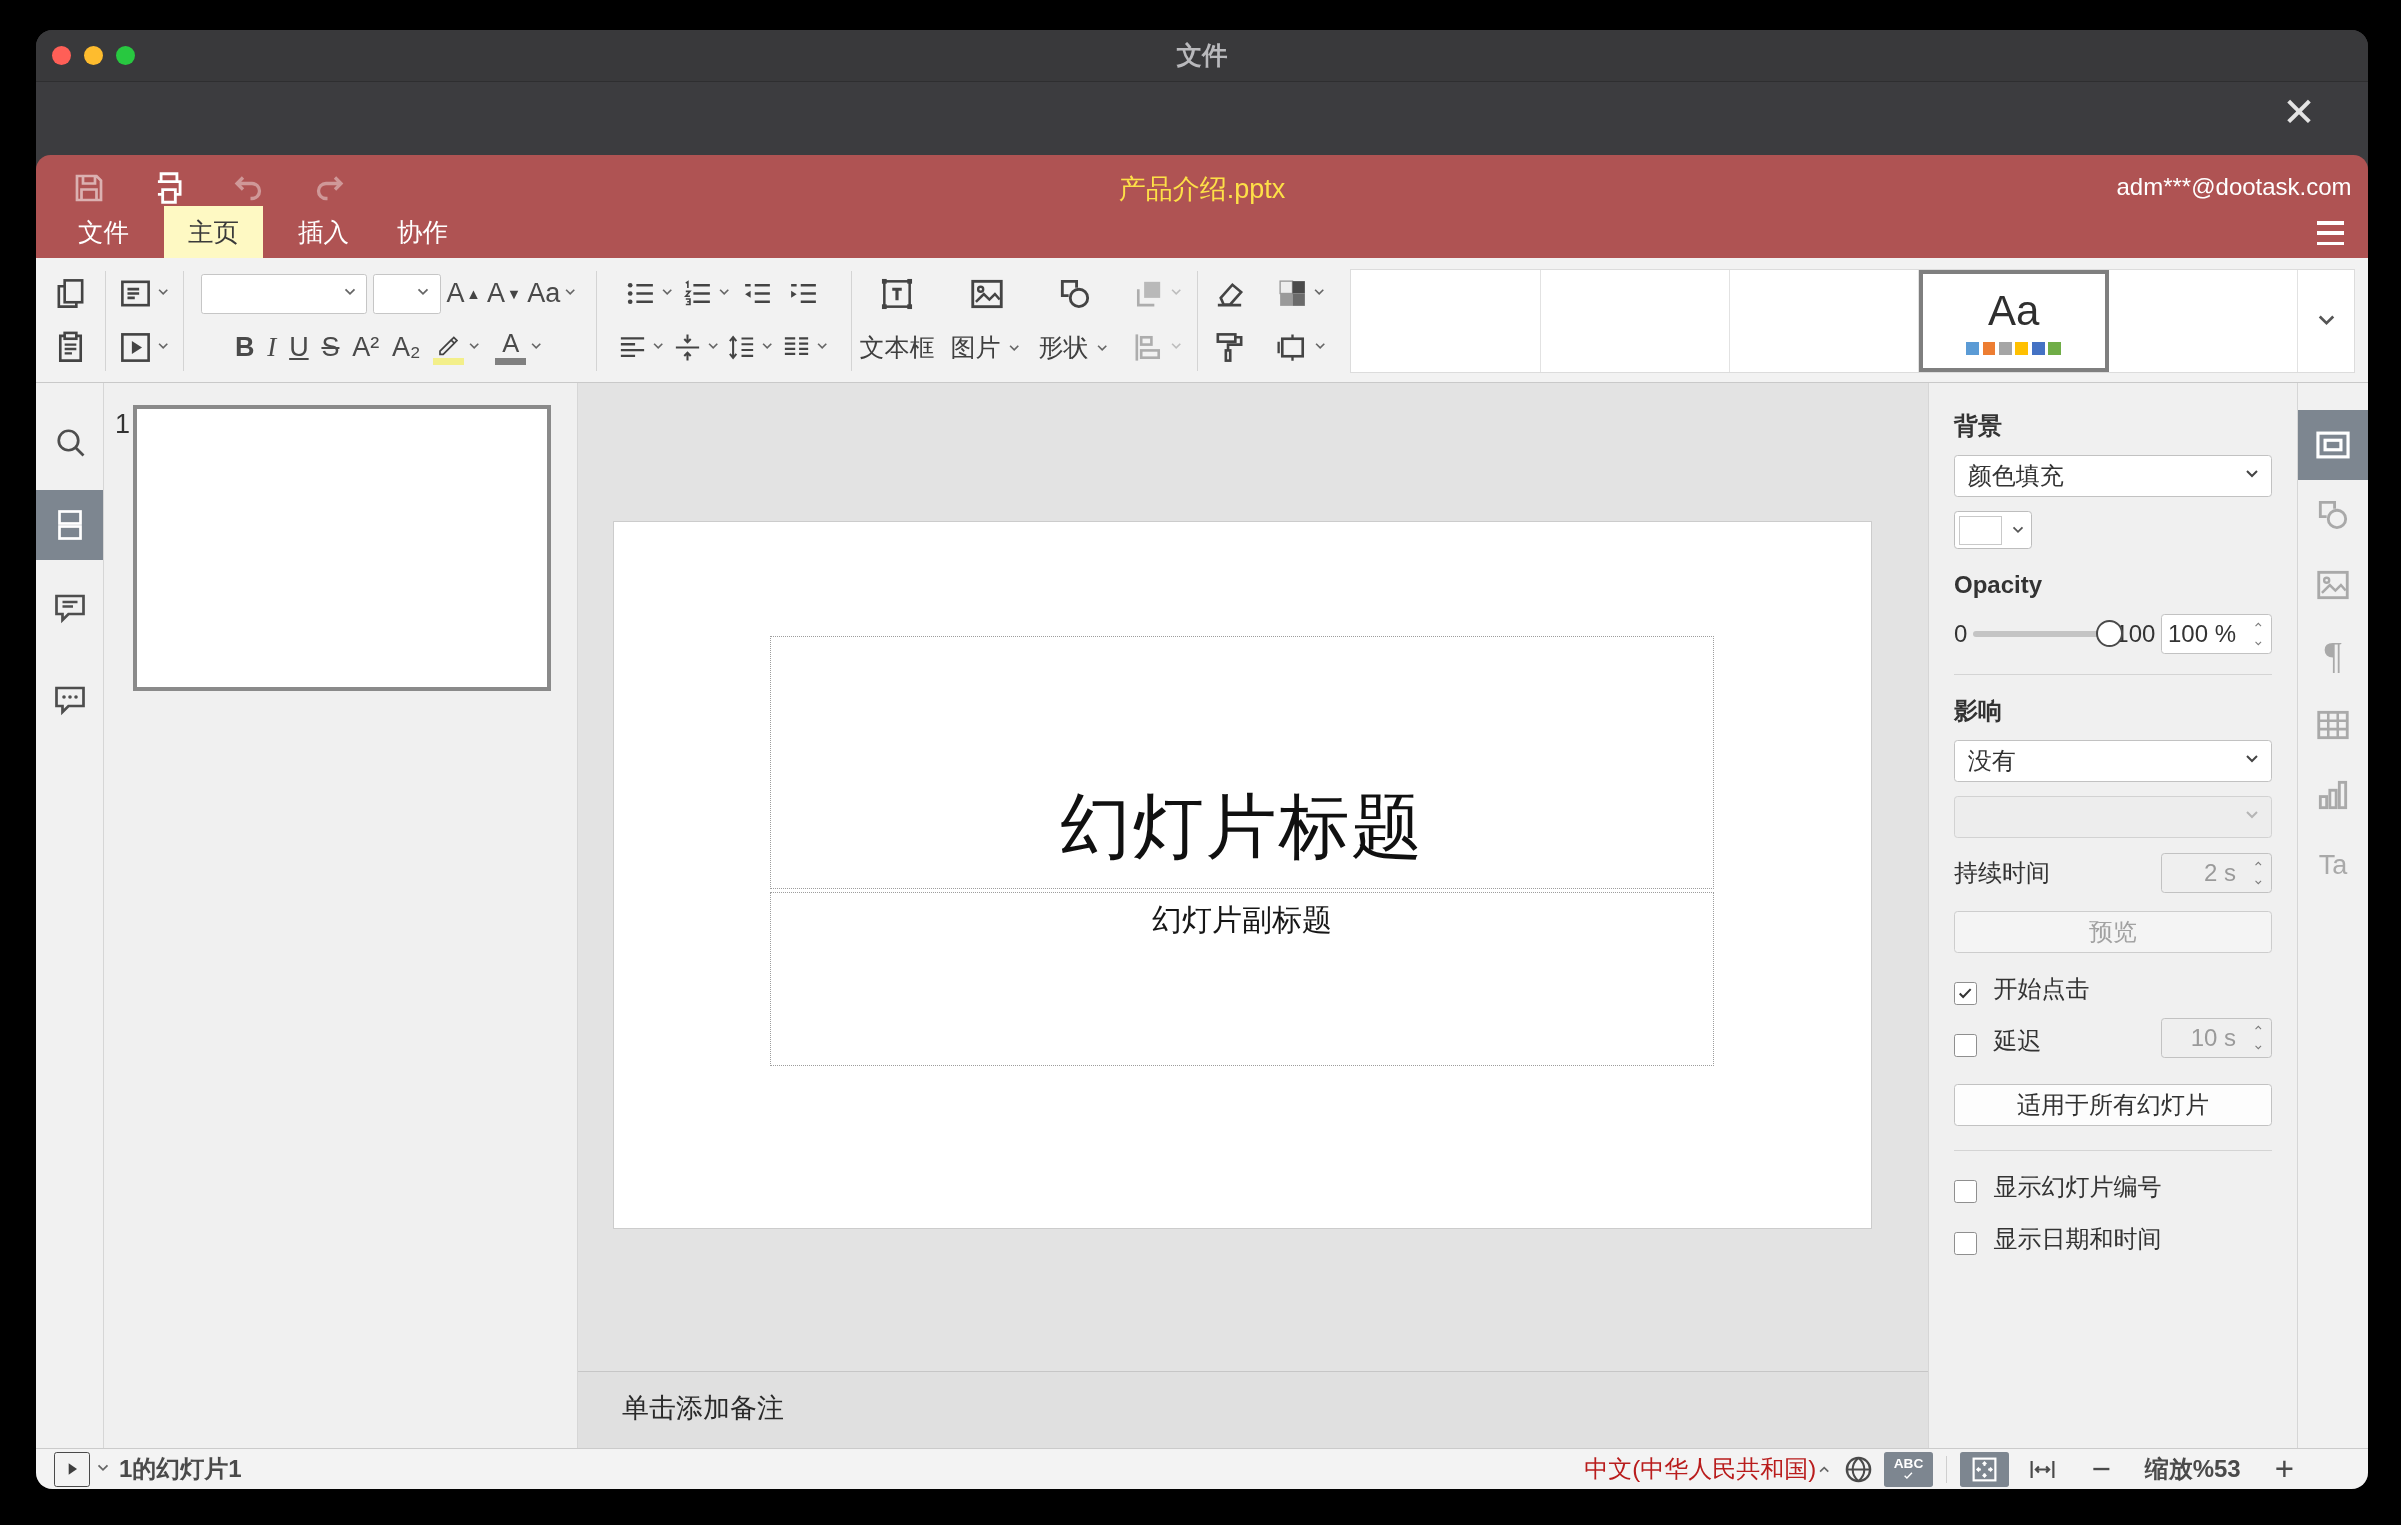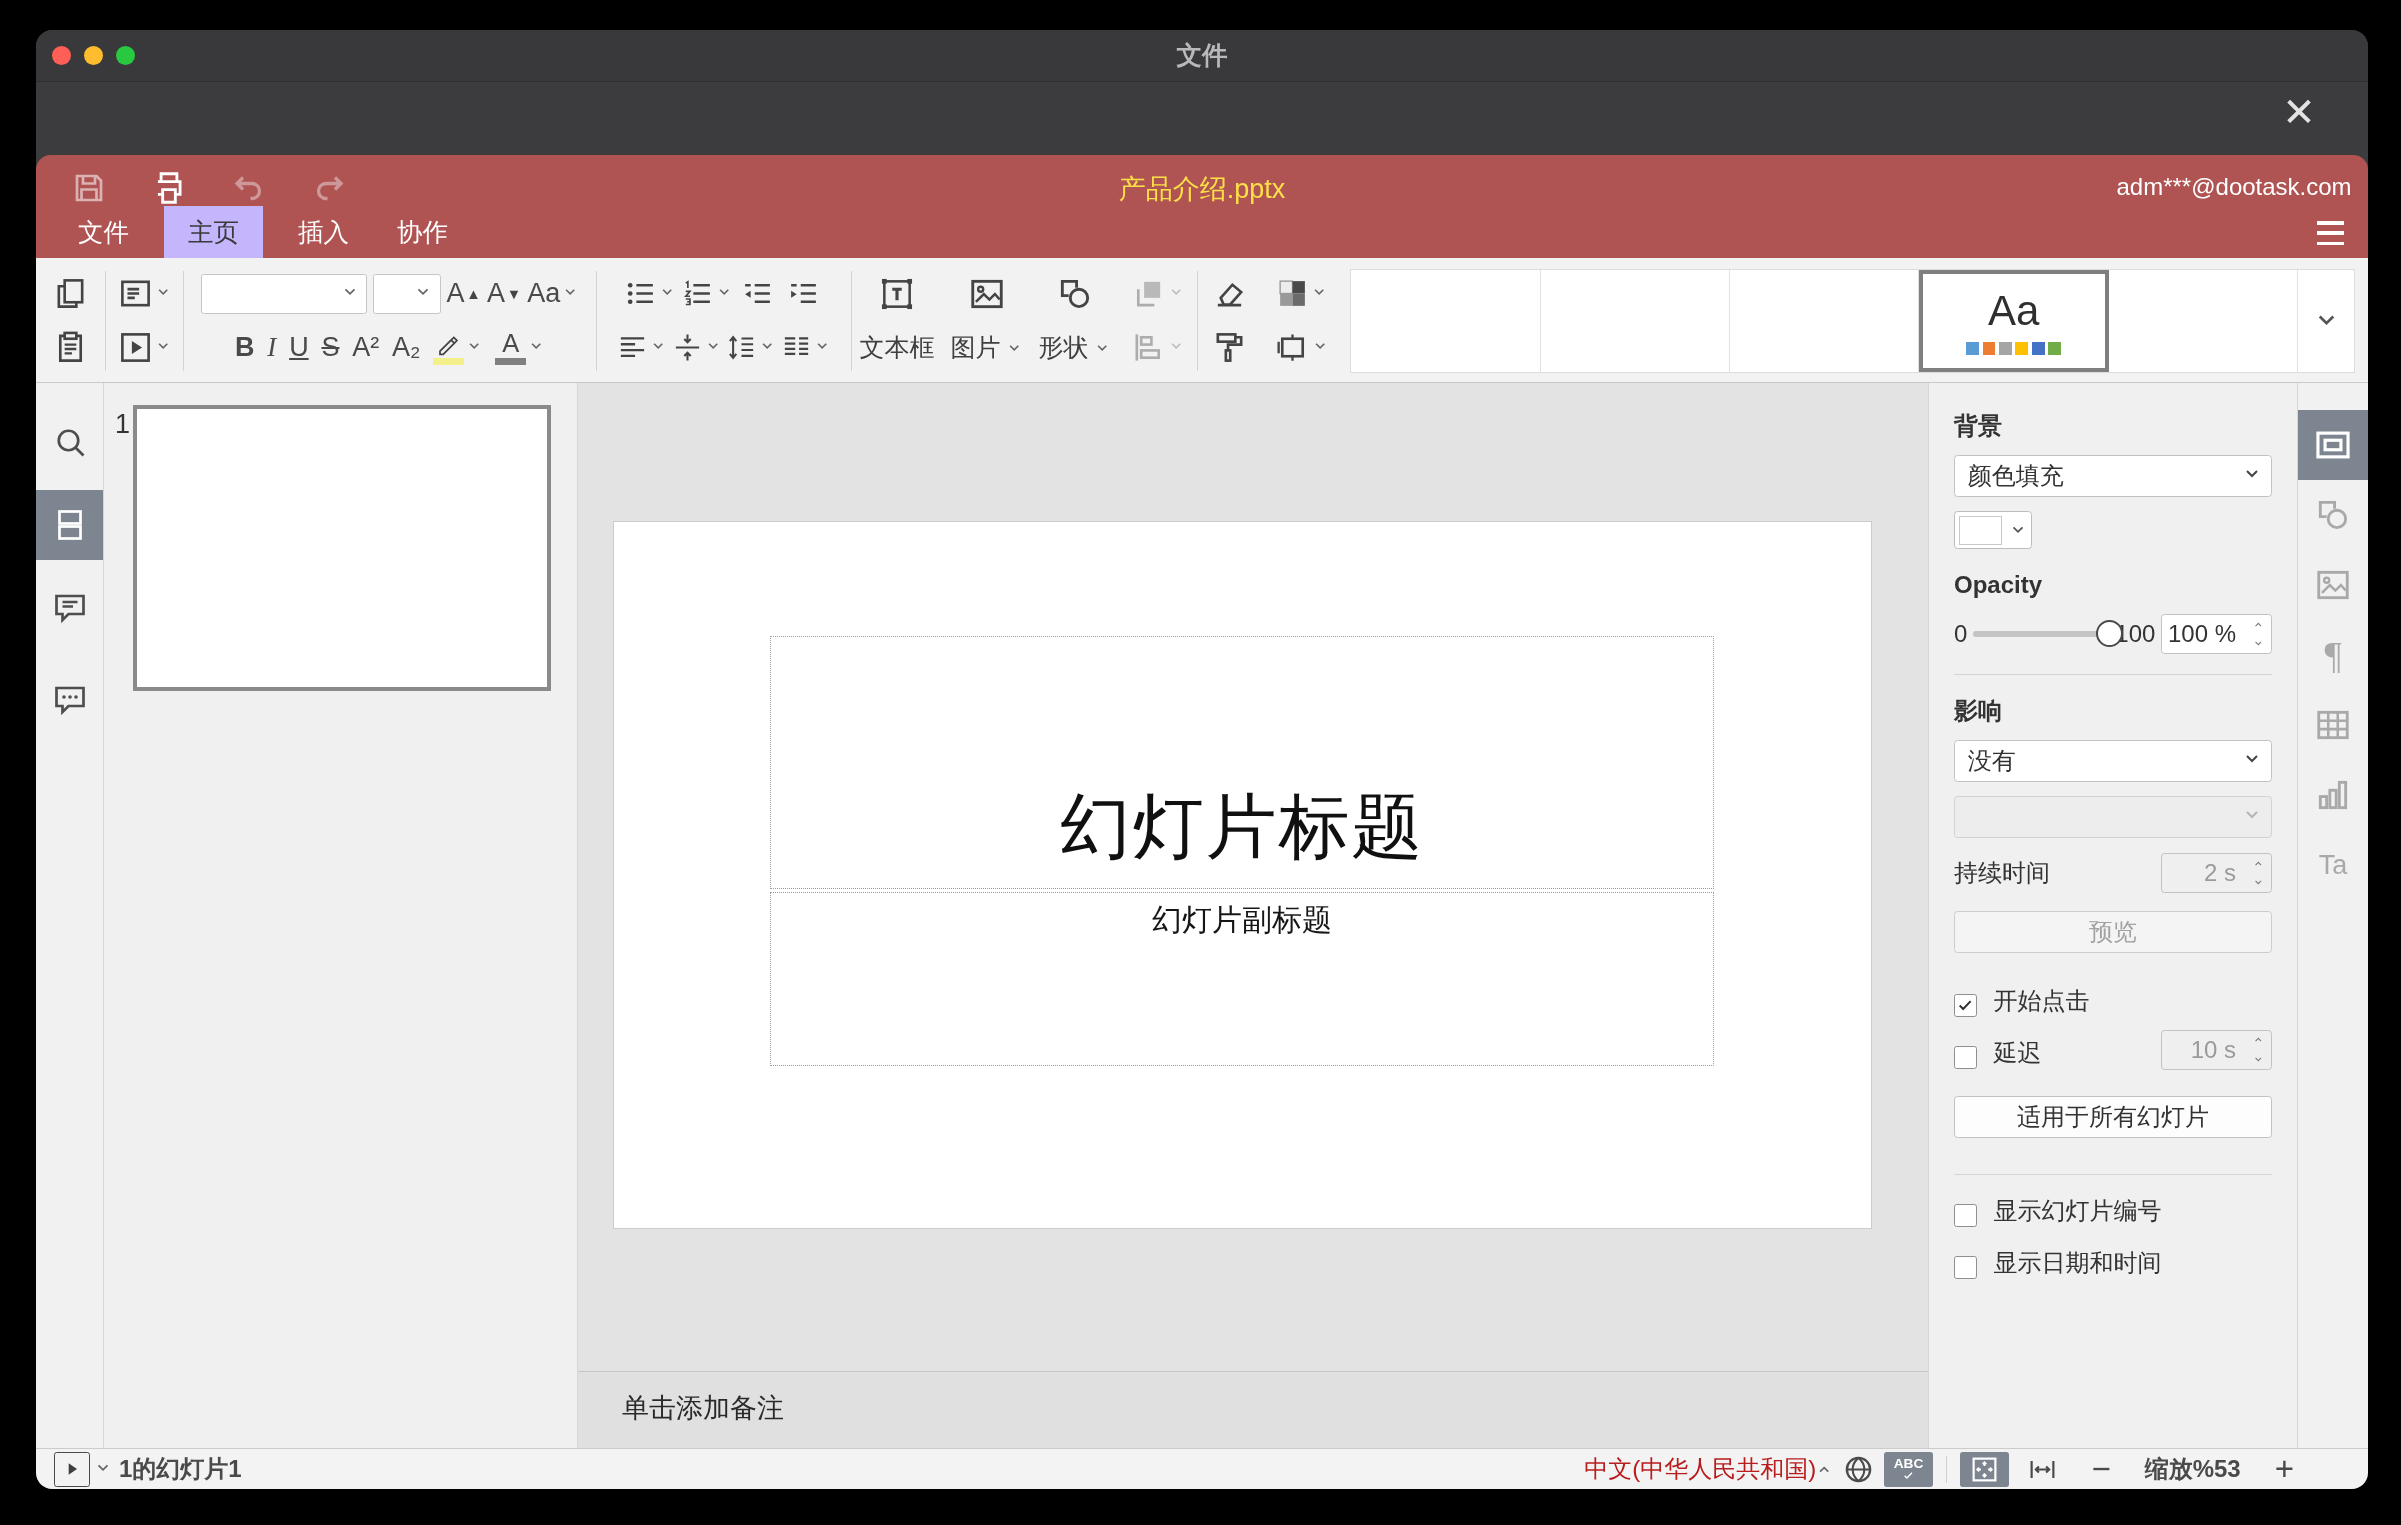--- a/index.html
+++ b/index.html
@@ -33,7 +33,7 @@
   .user-email { position:absolute; top:18px; right:16.4px; color:#fff; font-size:24px; }
   .tabs { position:absolute; bottom:0; left:18px; right:82px; height:52px; display:flex; align-items:stretch; }
   .tab { padding:0 24px; display:flex; align-items:center; color:#fff; font-size:25.5px; cursor:pointer; }
-  .tab.active { background:#c4b5fd; color:#3a3a3a; margin:0 11px; }
+  .tab.active { background:#fef9c3; color:#3a3a3a; margin:0 11px; }
   .hamburger { position:absolute; right:24px; bottom:12.8px; width:27px; height:24px;
     display:flex; flex-direction:column; justify-content:space-between; cursor:pointer; }
   .hamburger span { display:block; height:3.6px; background:#fff; }

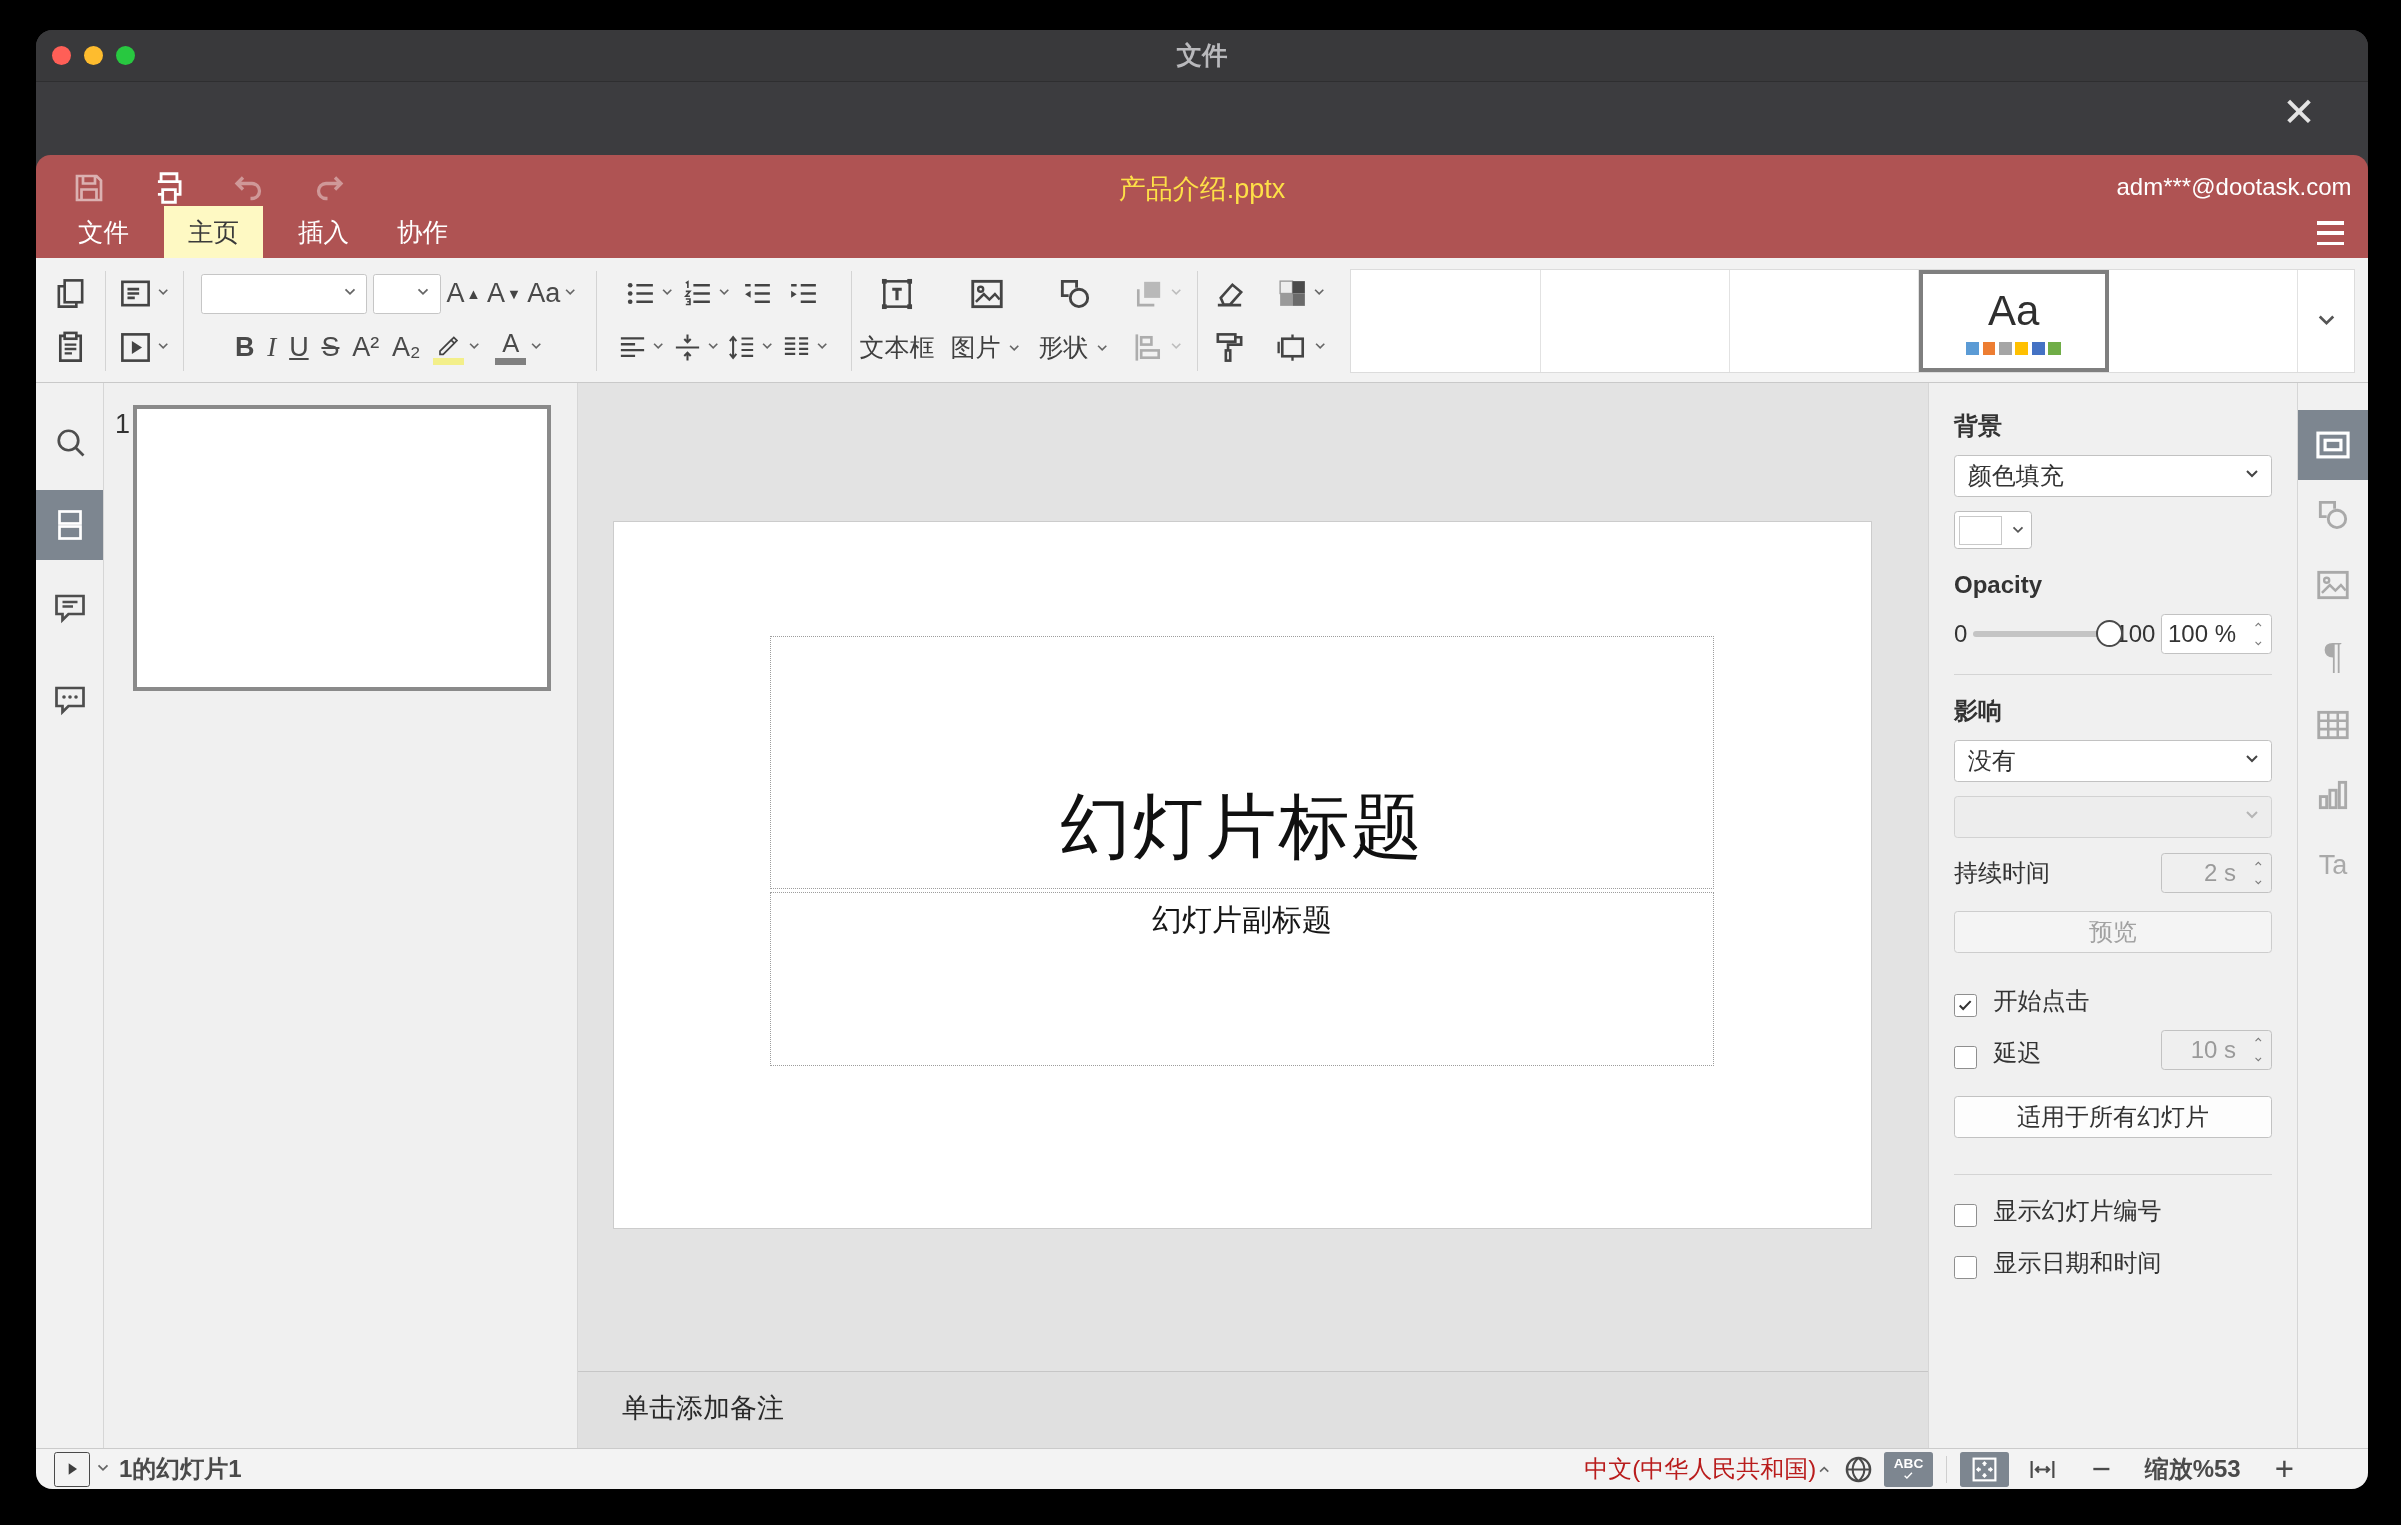--- a/index.html
+++ b/index.html
@@ -124,7 +124,7 @@
   .rp-hr { border:none; border-top:0.9px solid #d4d4d4; margin:3.6px 0 20px 0; }
   .rp-row { display:flex; align-items:center; margin-bottom:18px; }
   .rp-btn { width:100%; height:42px; border:0.9px solid #cdcdcd; border-radius:3.6px; background:#f4f4f4;
-    font-size:24px; color:#a2a2a2; margin-bottom:32px; cursor:default; }
+    font-size:24px; color:#a2a2a2; margin-bottom:20px; cursor:default; }
   .rp-btn.enabled { background:#fdfdfd; color:#333; border-color:#c2c2c2; cursor:pointer; }
   .cb-row { display:flex; align-items:flex-end; gap:16.4px; margin-bottom:20px; position:relative; }
   .checkbox { width:23px; height:23px; background:#fff; border:1.8px solid #8f8f8f; border-radius:2.7px;

